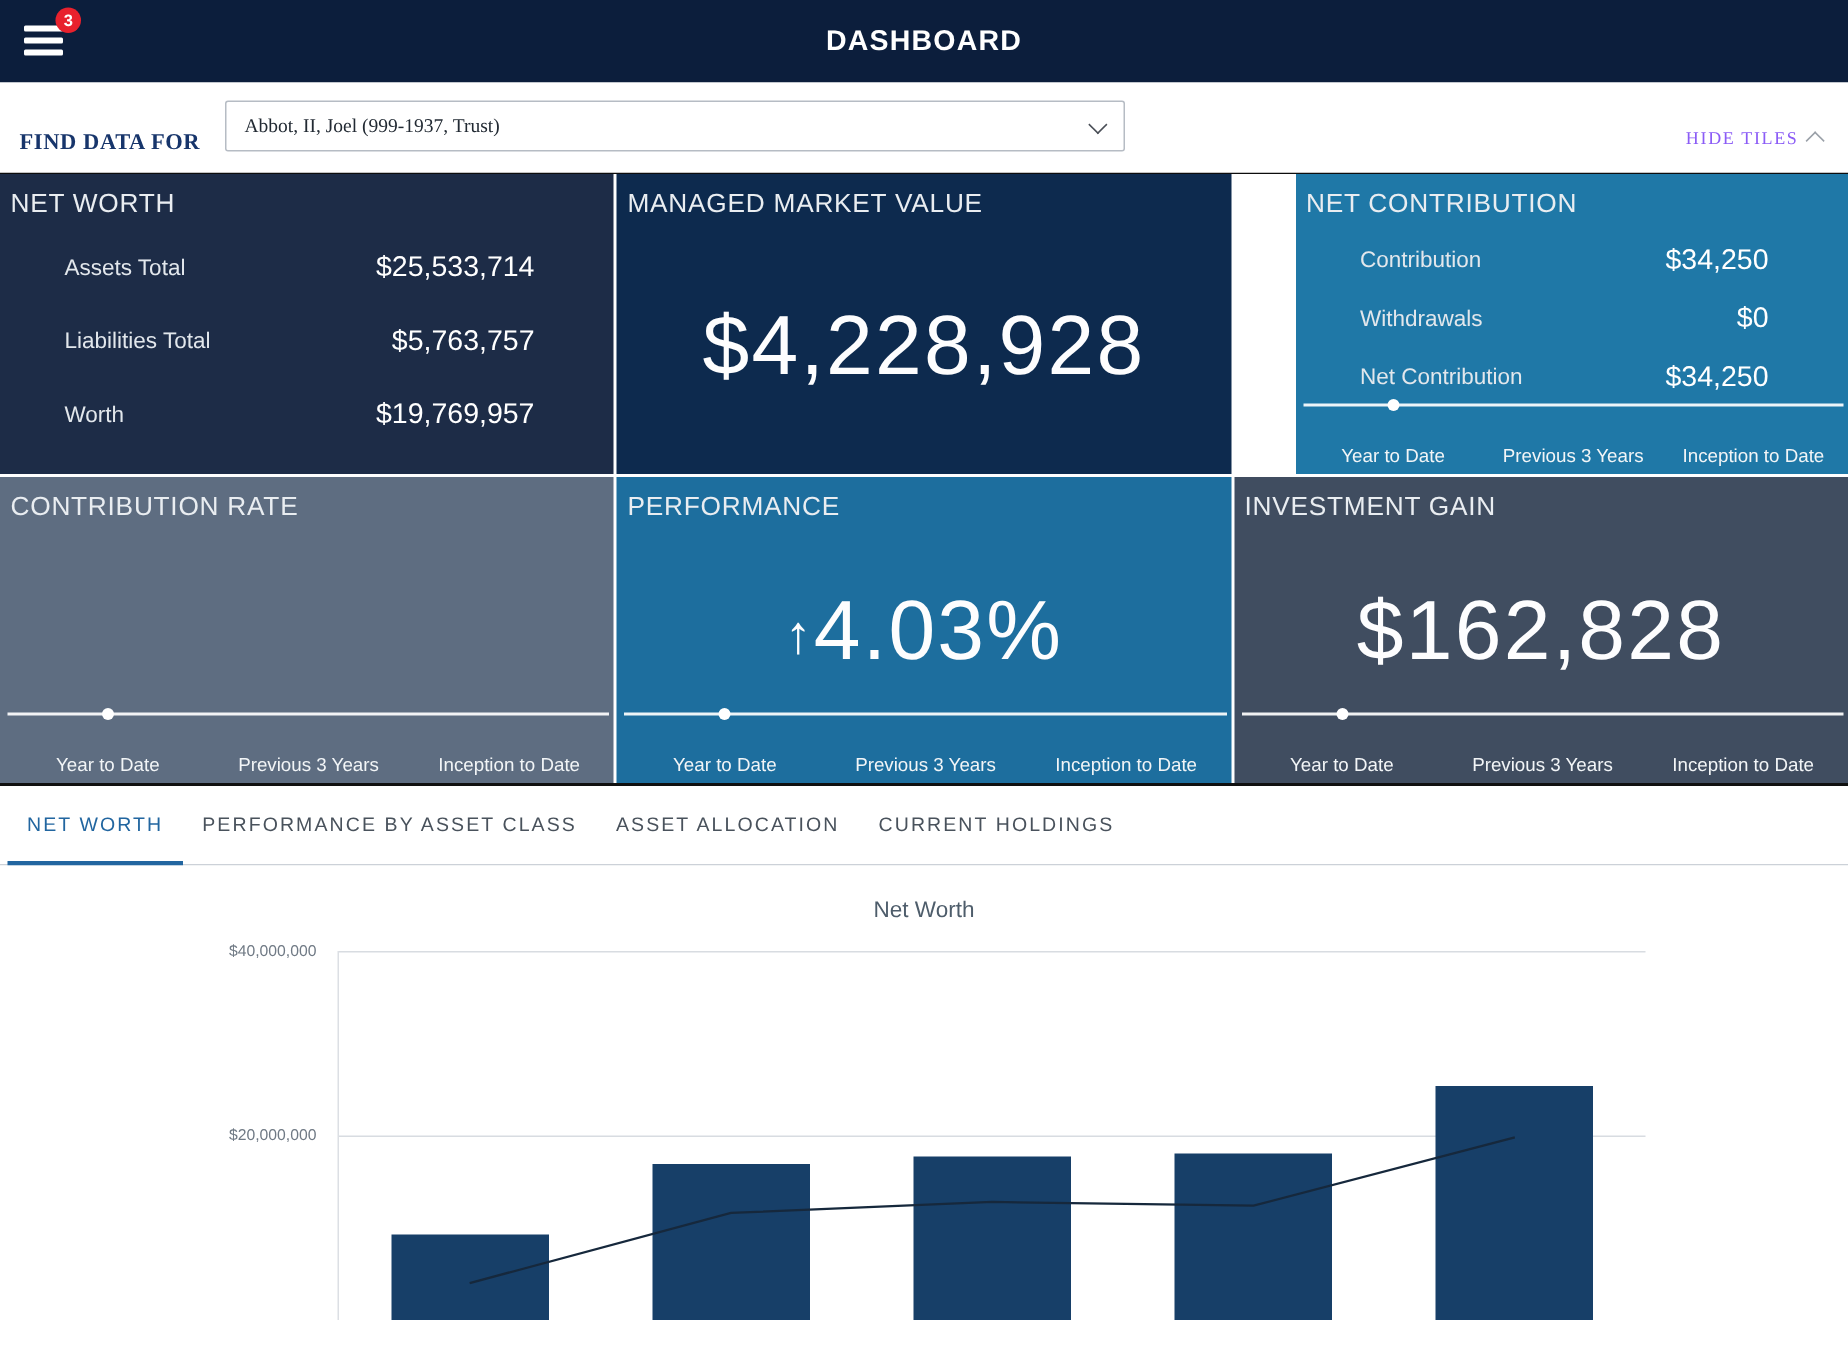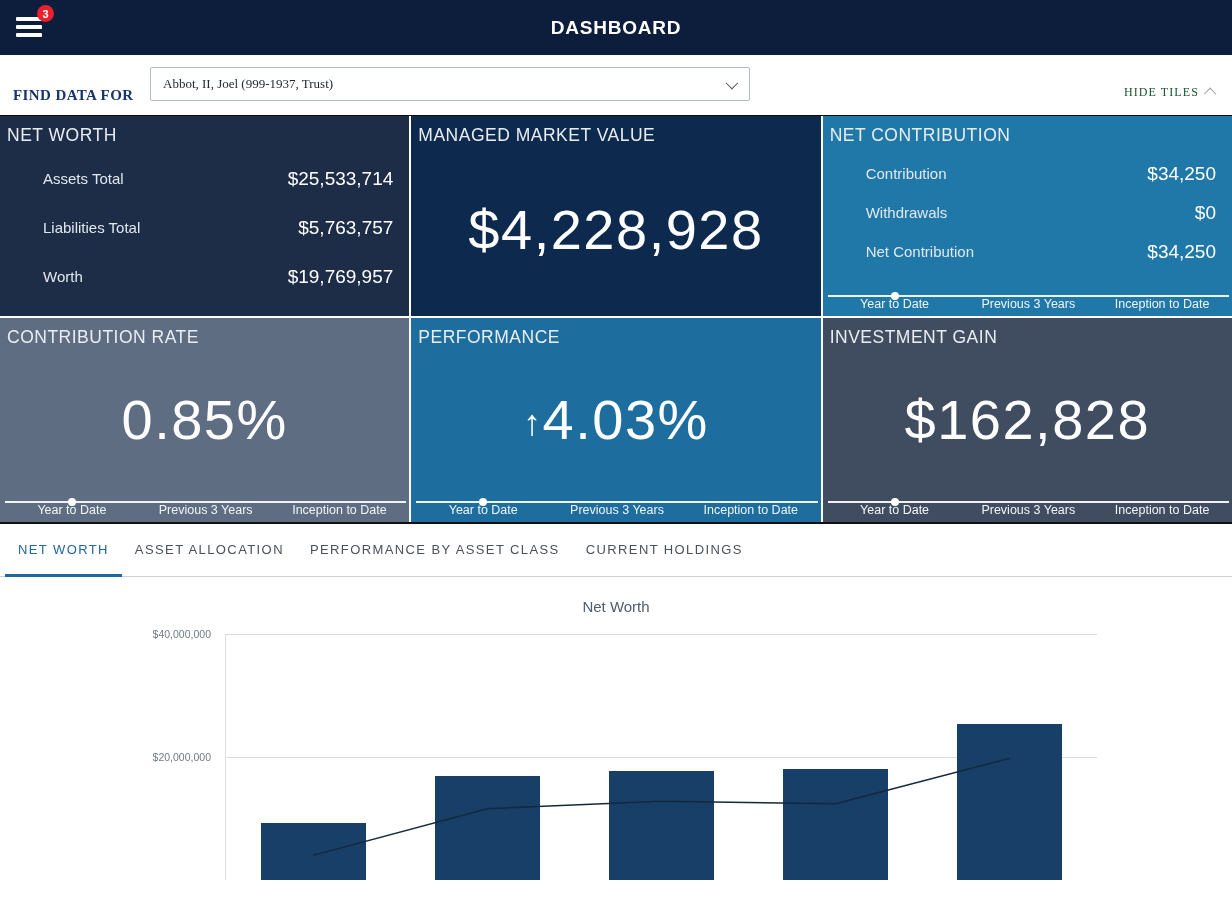--- a/index.html
+++ b/index.html
@@ -41,7 +41,7 @@
   }
   .hide-tiles {
     position:absolute; right:16px; top:30px; display:flex; align-items:center; gap:8px;
-    color:#14532d; font-size:12px; letter-spacing:1.1px; cursor:pointer;
+    color:#8b5cf6; font-size:12px; letter-spacing:1.1px; cursor:pointer;
   }
   .chev-up {
     width:8px; height:8px; border-left:1.6px solid #9aa0a8; border-top:1.6px solid #9aa0a8;

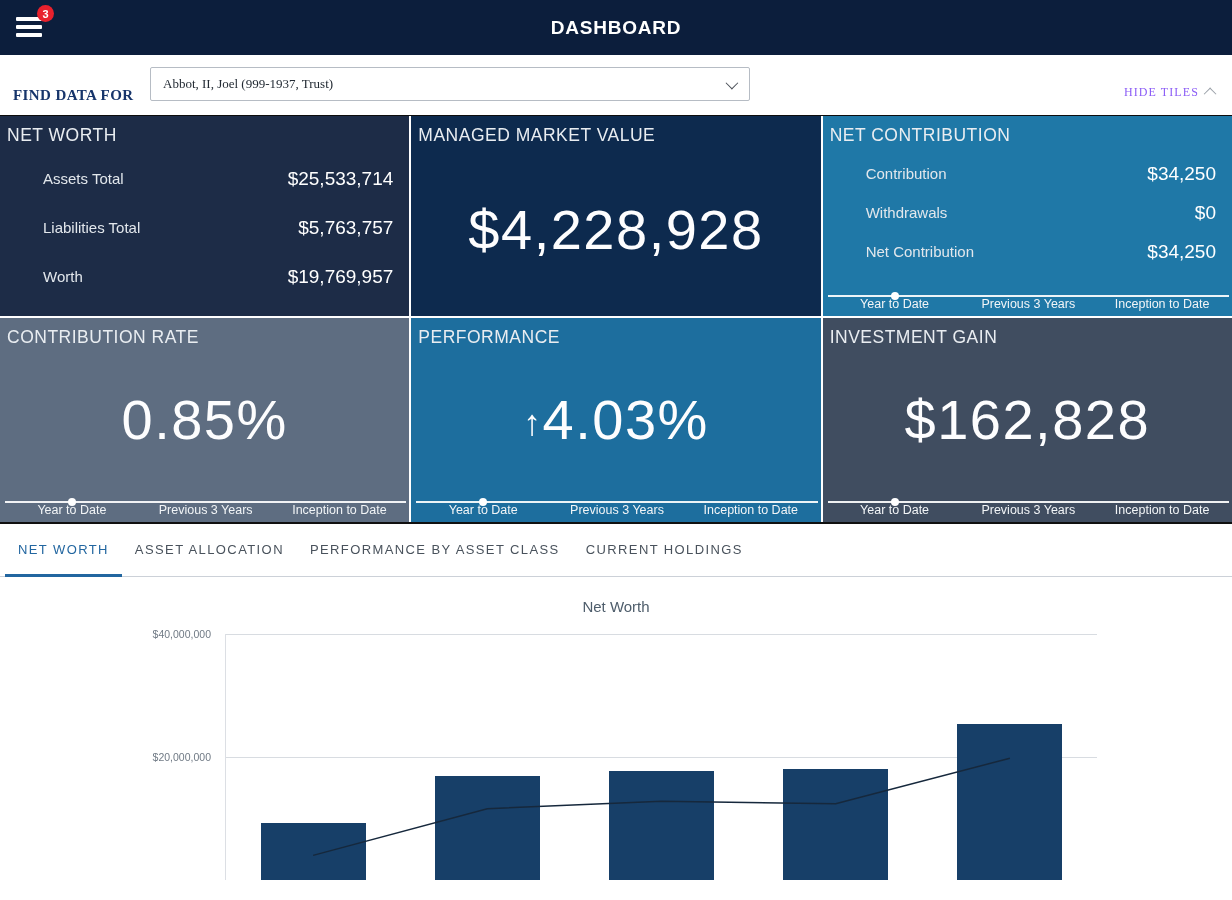--- a/index.html
+++ b/index.html
@@ -59,7 +59,7 @@
   }
   .tile-nw      { background:var(--tile-net-worth, #1d2c47); }
   .tile-mmv     { background:var(--tile-managed-market-value, #0d2a4e); }
-  .tile-nc      { background:var(--tile-net-contribution, #1f78a7); }
+  .tile-nc      { background:var(--tile-net-contribution, #1f78a7);margin-left:41px; }
   .tile-cr      { background:var(--tile-contribution-rate, #5e6d81); }
   .tile-perf    { background:var(--tile-performance, #1d6e9e); }
   .tile-ig      { background:var(--tile-investment-gain, #404d60); }

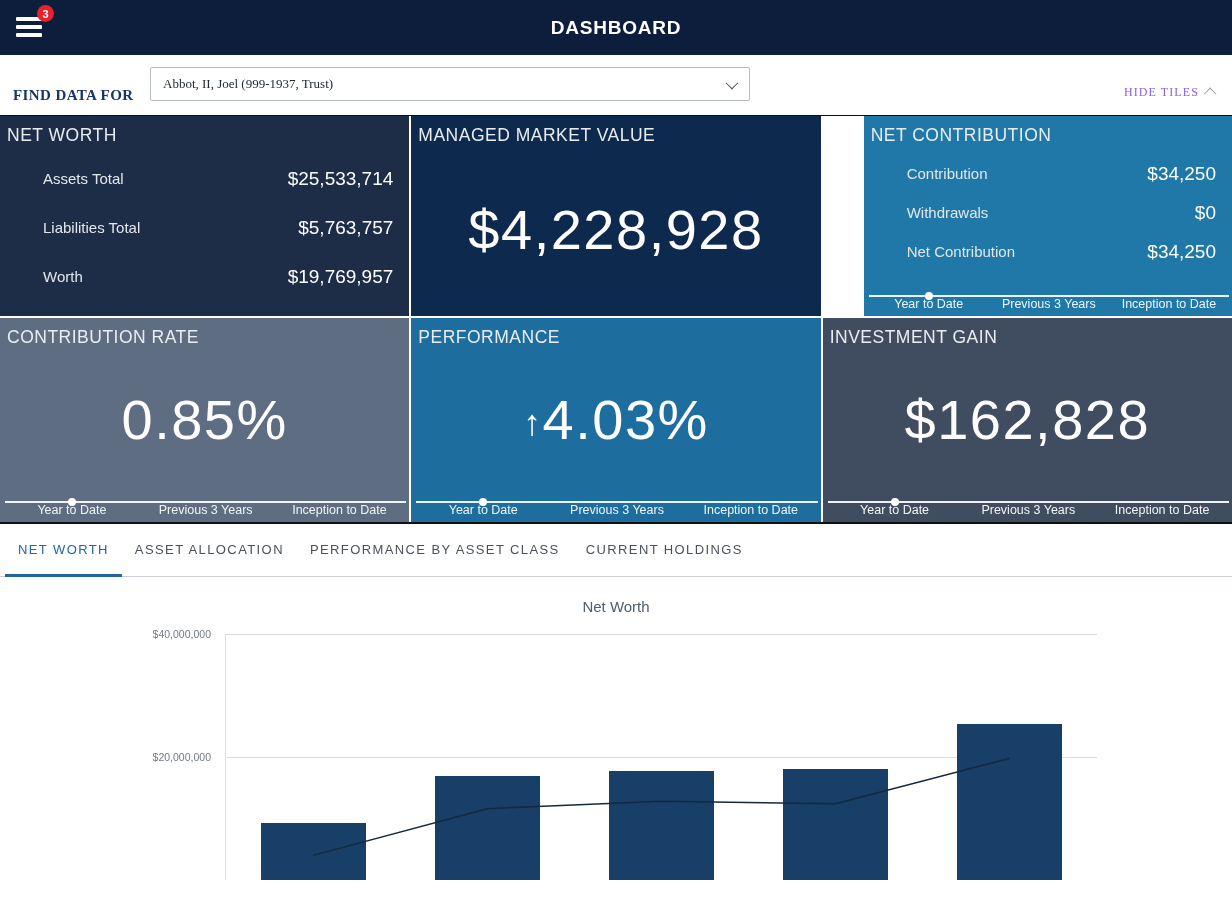--- a/index.html
+++ b/index.html
@@ -67,7 +67,7 @@
   .tile-rows { margin-top:8px; }
   .tile-row {
     display:flex; align-items:center; justify-content:space-between;
-    padding-left:43px; padding-right:16px;
+    padding-left:43px; padding-right:53px;
   }
   .tile-nw .tile-row { height:49px; }
   .tile-nc .tile-row { height:39px; }

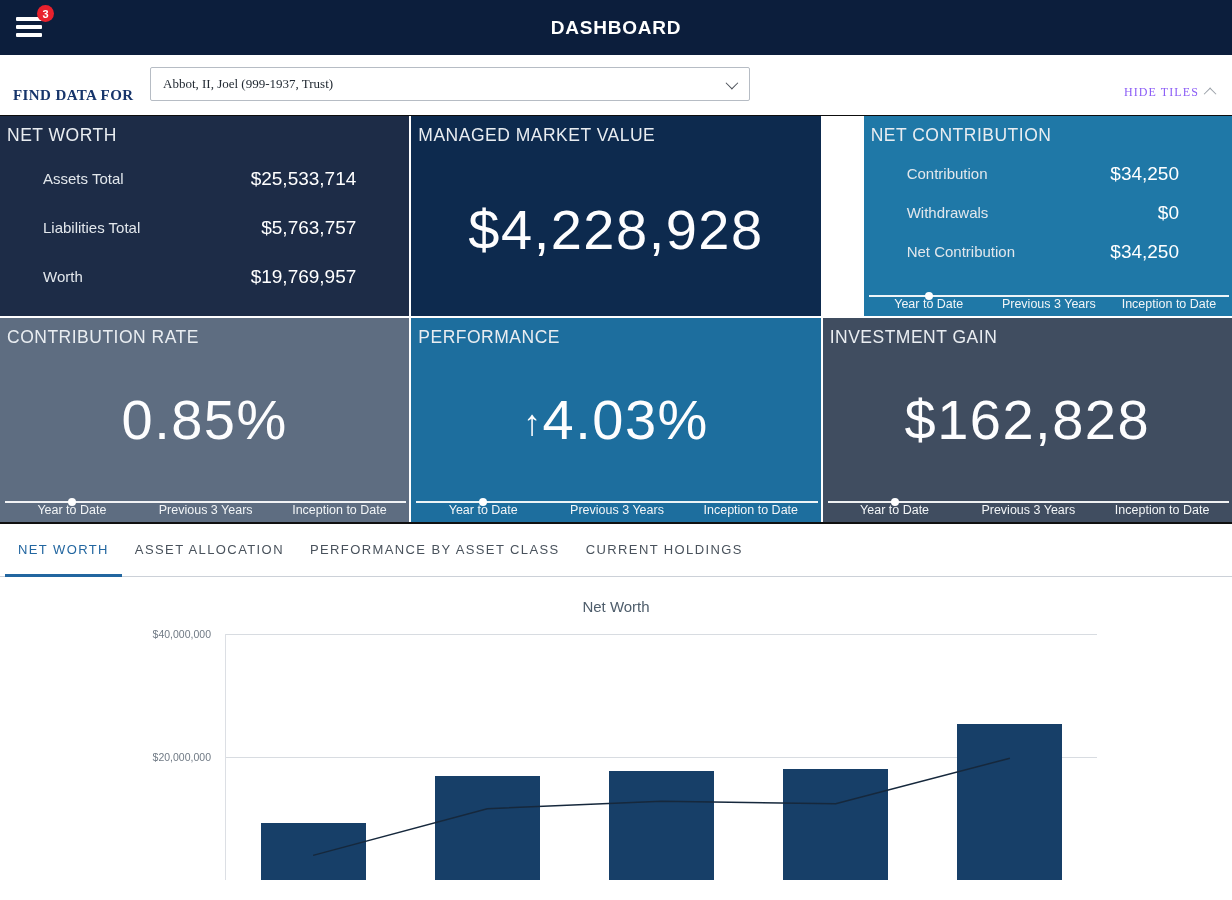--- a/index.html
+++ b/index.html
@@ -82,7 +82,7 @@
 
   .tile-footer {
     position:absolute; left:5px; right:3px; bottom:5px;
-    border-top:2px solid rgba(255,255,255,0.92); display:flex; padding-top:0;
+    border-top:2px solid rgba(255,255,255,0.92); display:flex; padding-top:26px;
   }
   .tile-footer .dot {
     position:absolute; top:-5px; left:calc(16.66% - 4px);

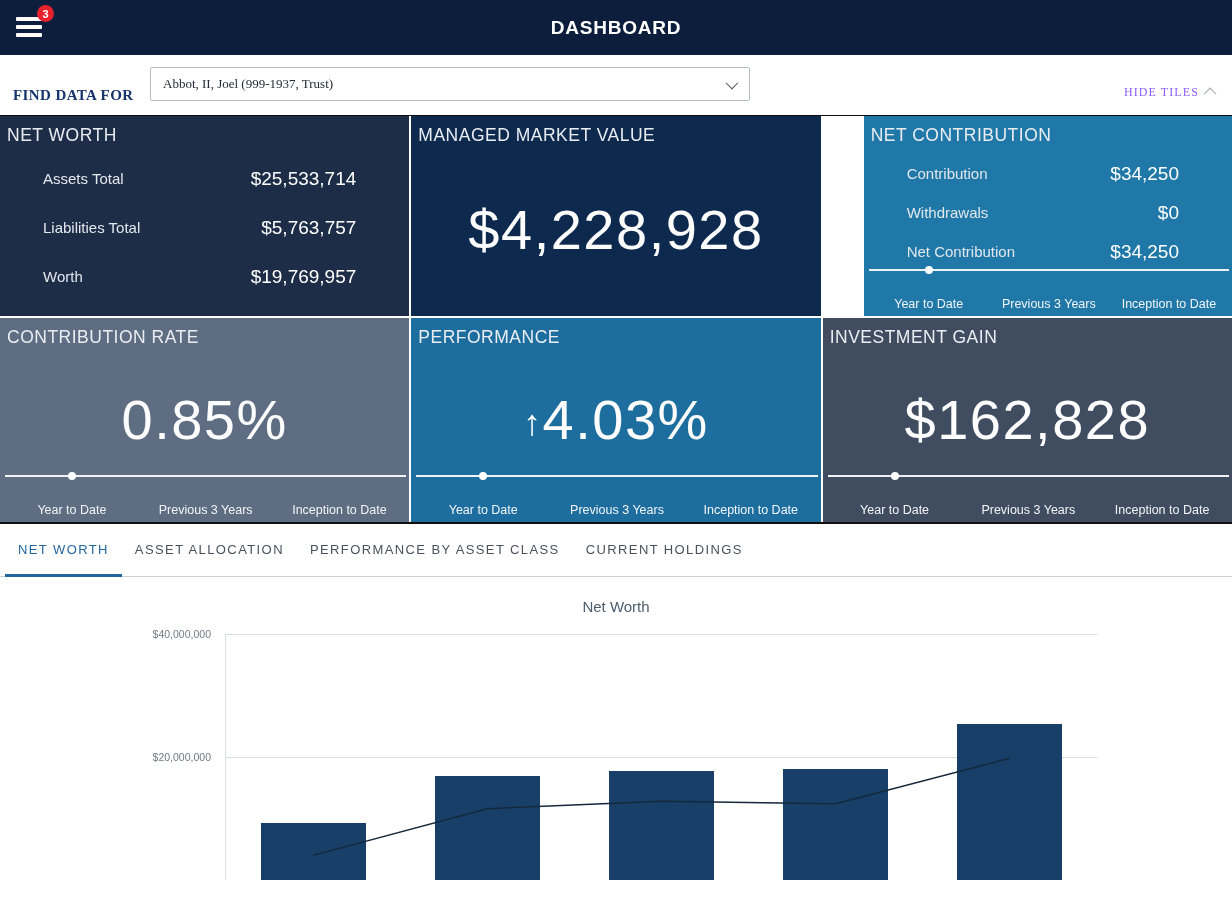--- a/index.html
+++ b/index.html
@@ -195,9 +195,6 @@
 
   <div class="tile tile-cr">
     <div class="tile-title">CONTRIBUTION RATE</div>
-    <div class="big-wrap">
-      <div class="big-value">0.85%</div>
-    </div>
     <div class="tile-footer">
       <div class="dot"></div>
       <span class="period">Year to Date</span>

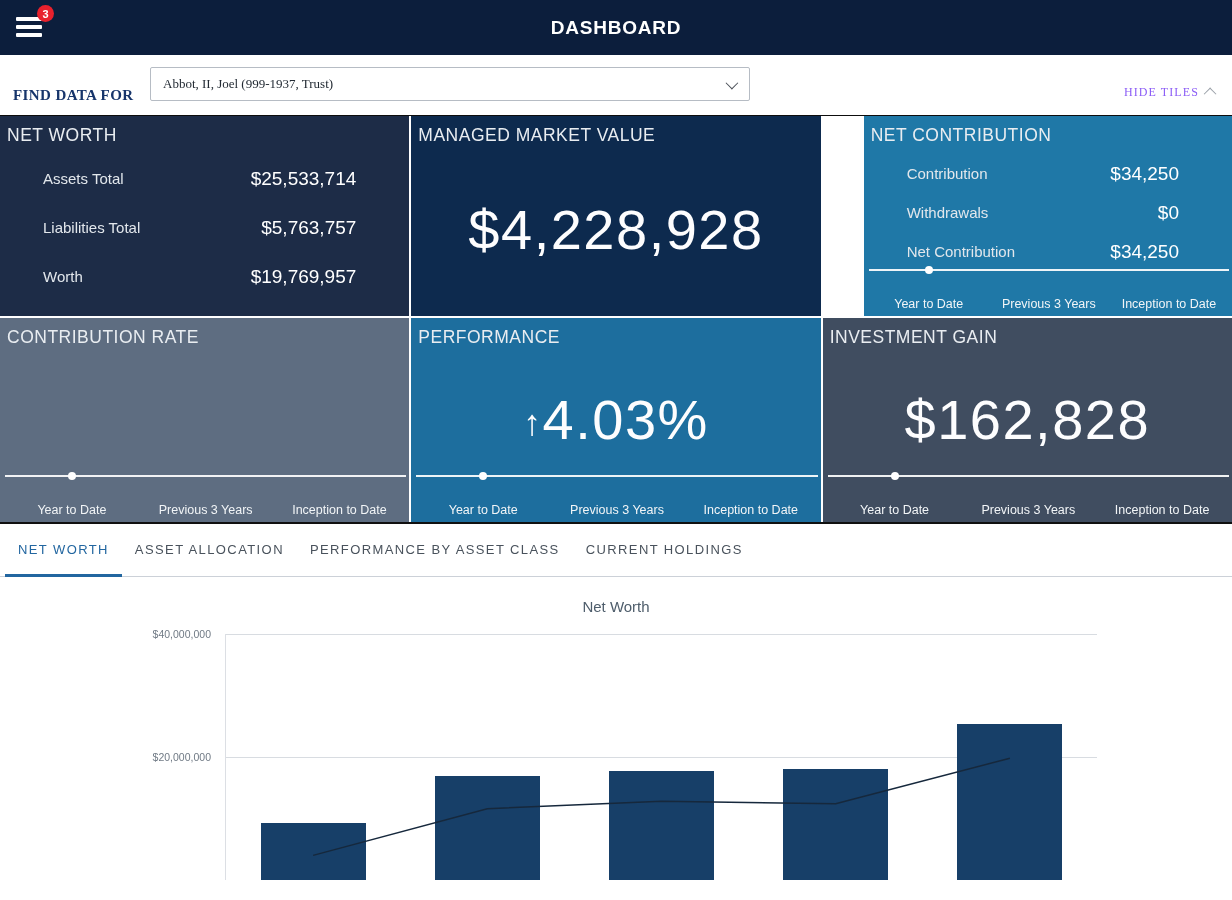--- a/index.html
+++ b/index.html
@@ -235,8 +235,8 @@
 
 <div class="tabs-row">
   <div class="tab active">NET WORTH</div>
+  <div class="tab">PERFORMANCE BY ASSET CLASS</div>
   <div class="tab">ASSET ALLOCATION</div>
-  <div class="tab">PERFORMANCE BY ASSET CLASS</div>
   <div class="tab">CURRENT HOLDINGS</div>
 </div>
 

